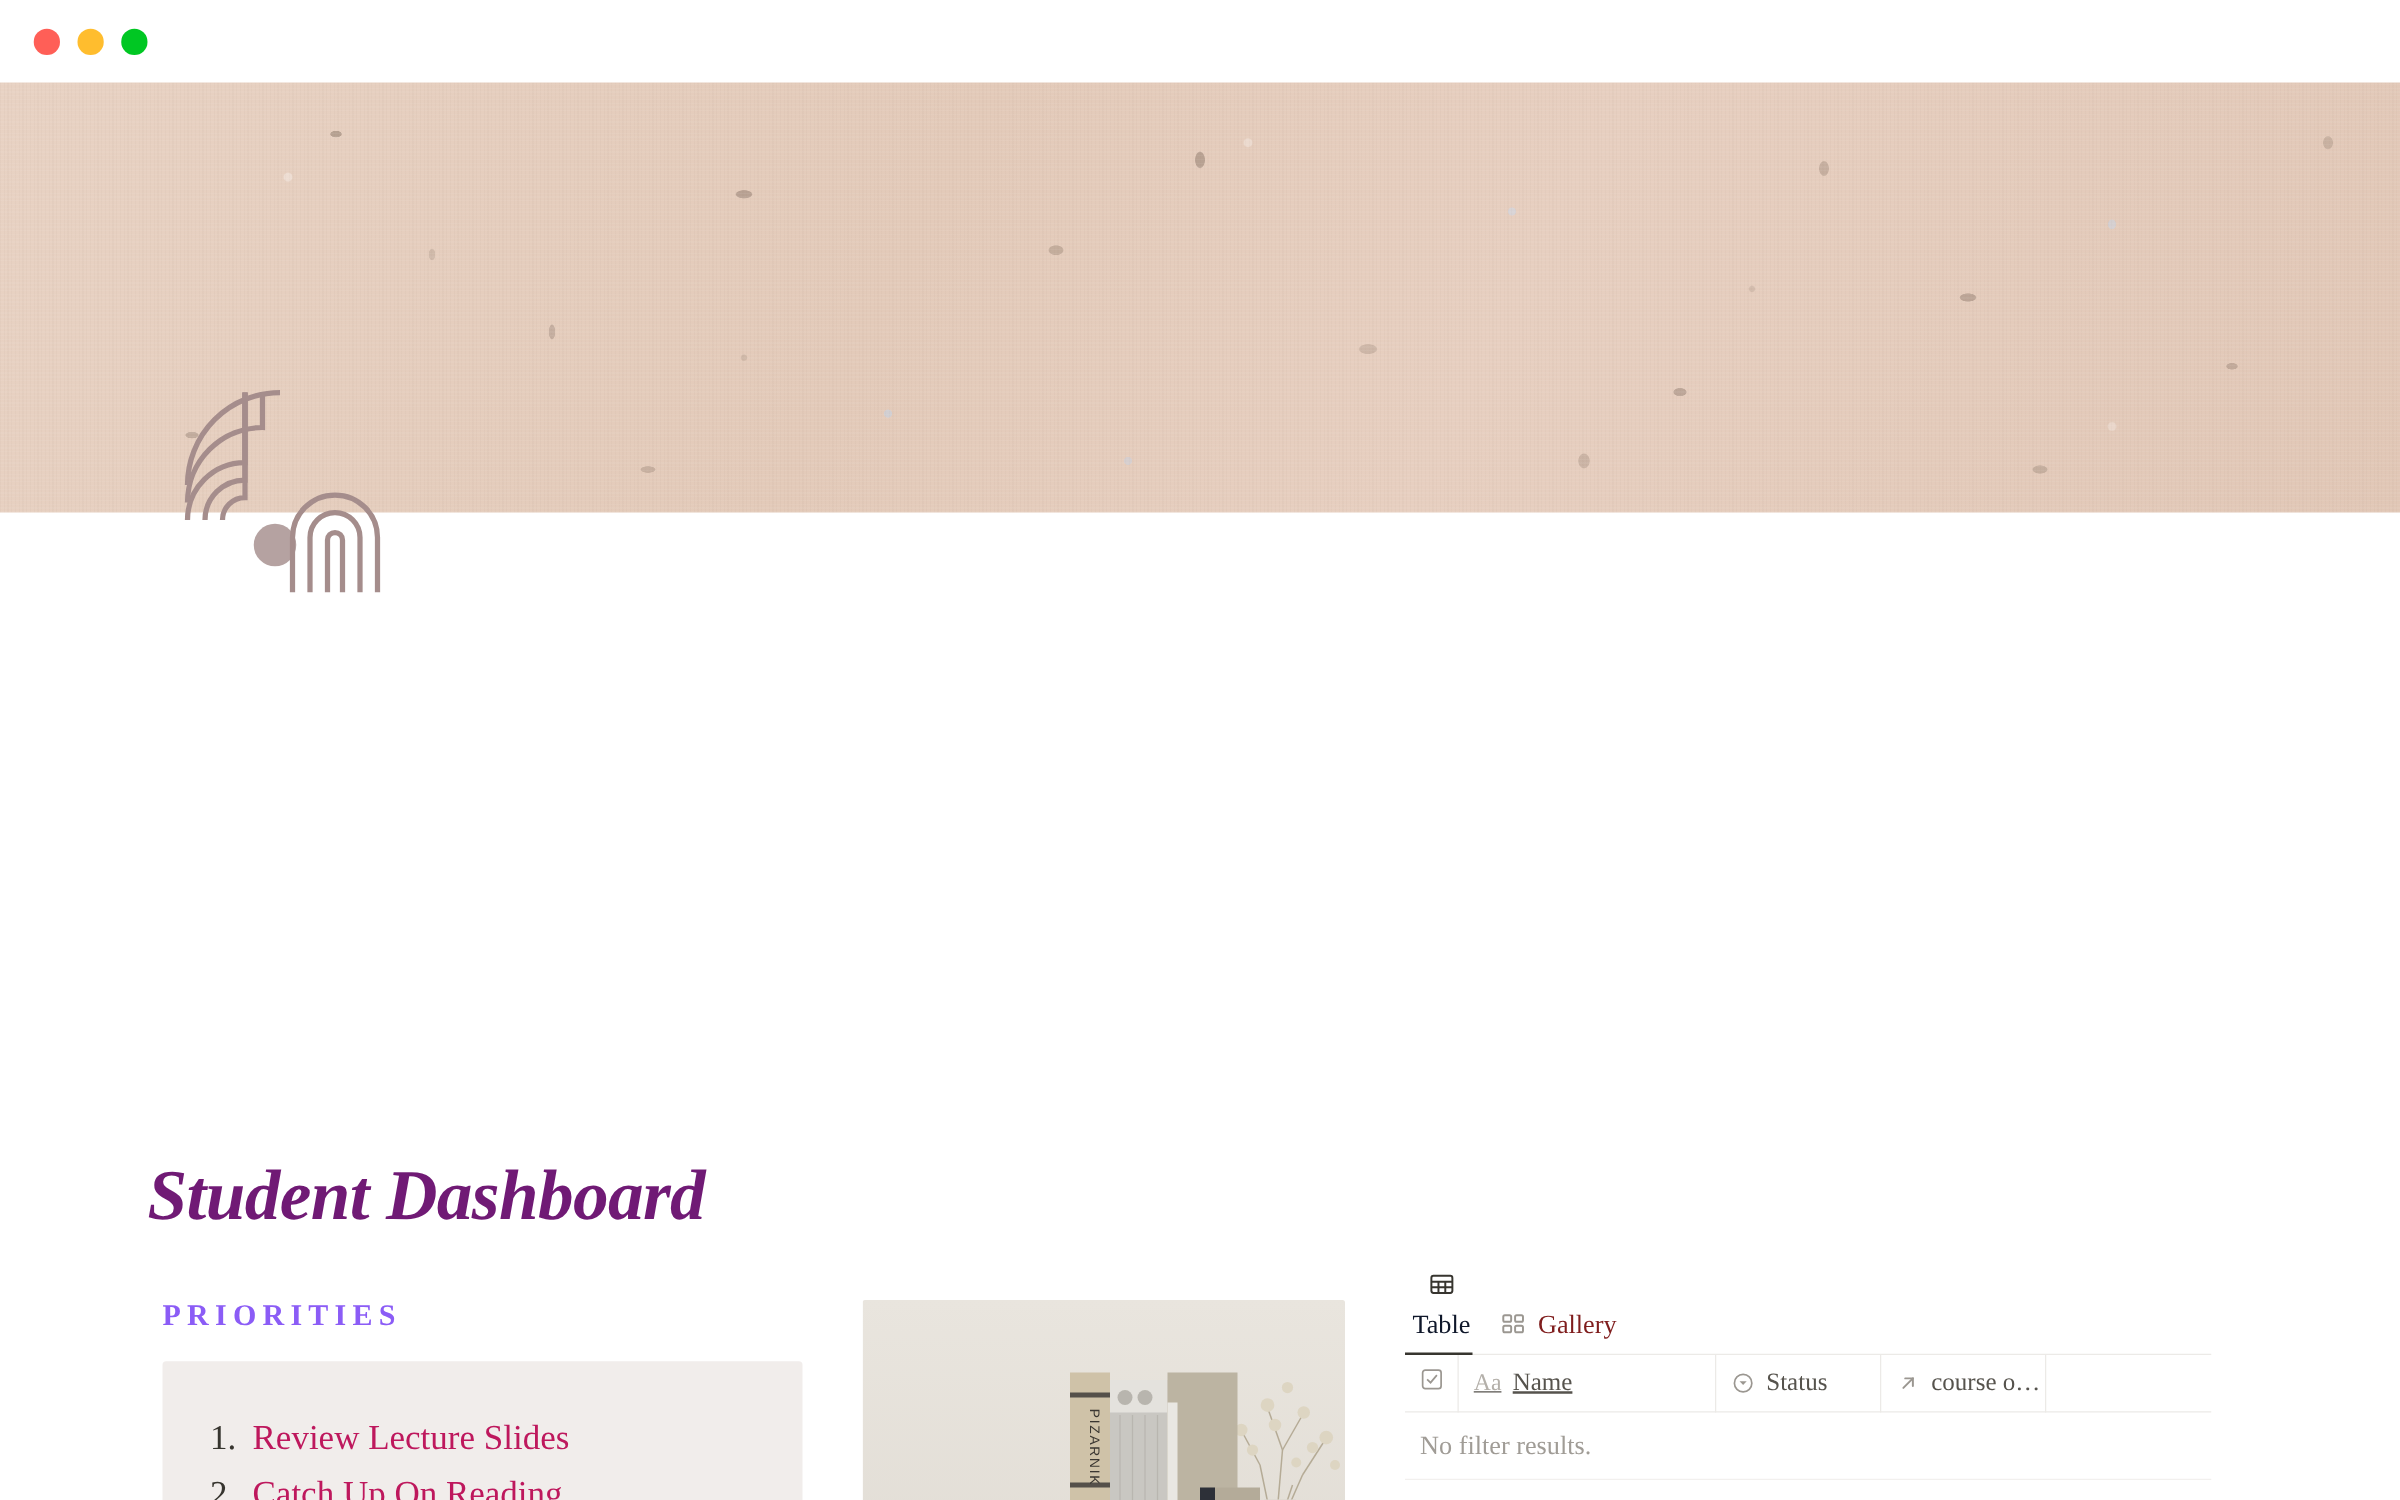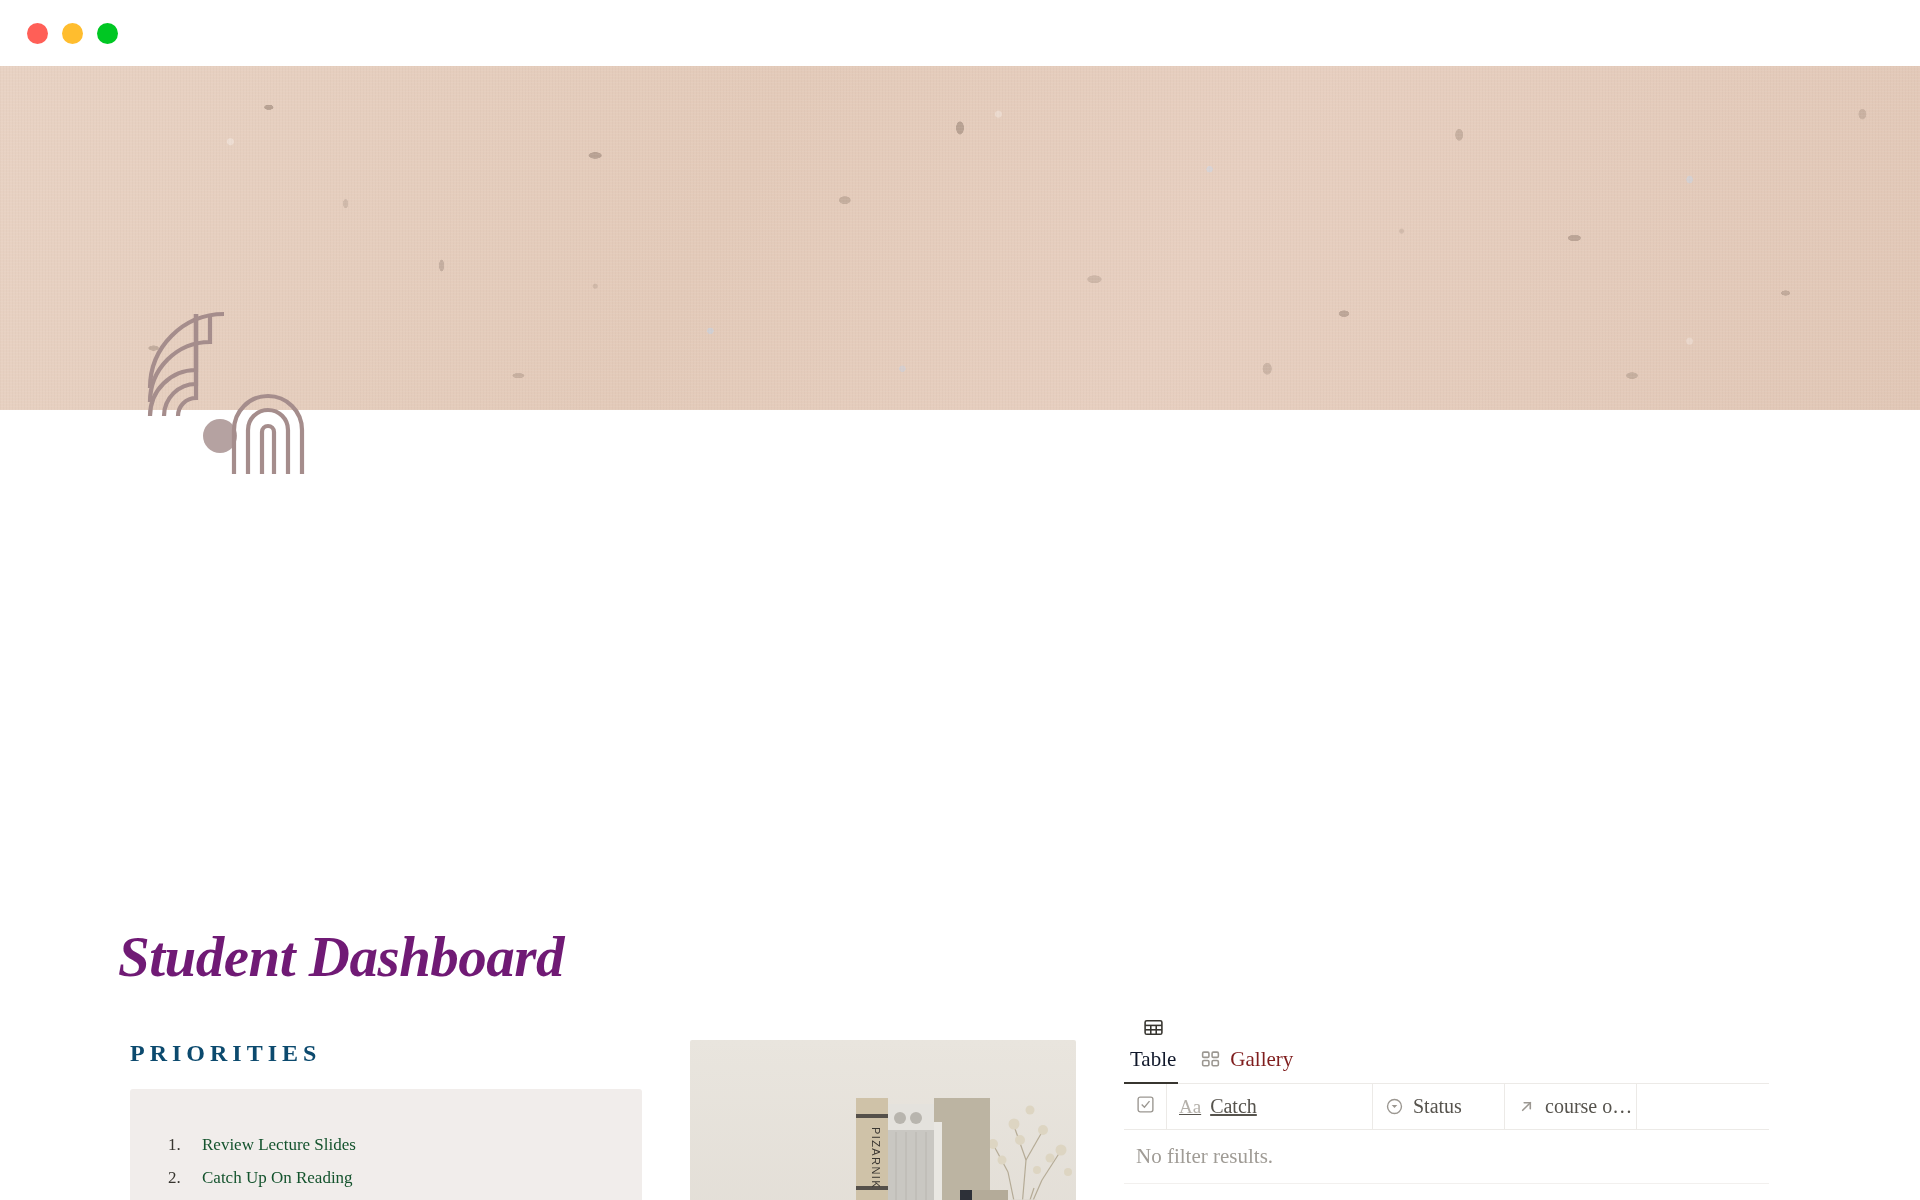--- a/index.html
+++ b/index.html
@@ -128,7 +128,7 @@
     font-size: 24px;
     font-weight: bold;
     letter-spacing: 5px;
-    color: #0c4a6e;
+    color: #8b5cf6;
     text-transform: uppercase;
     margin-bottom: 22px;
   }

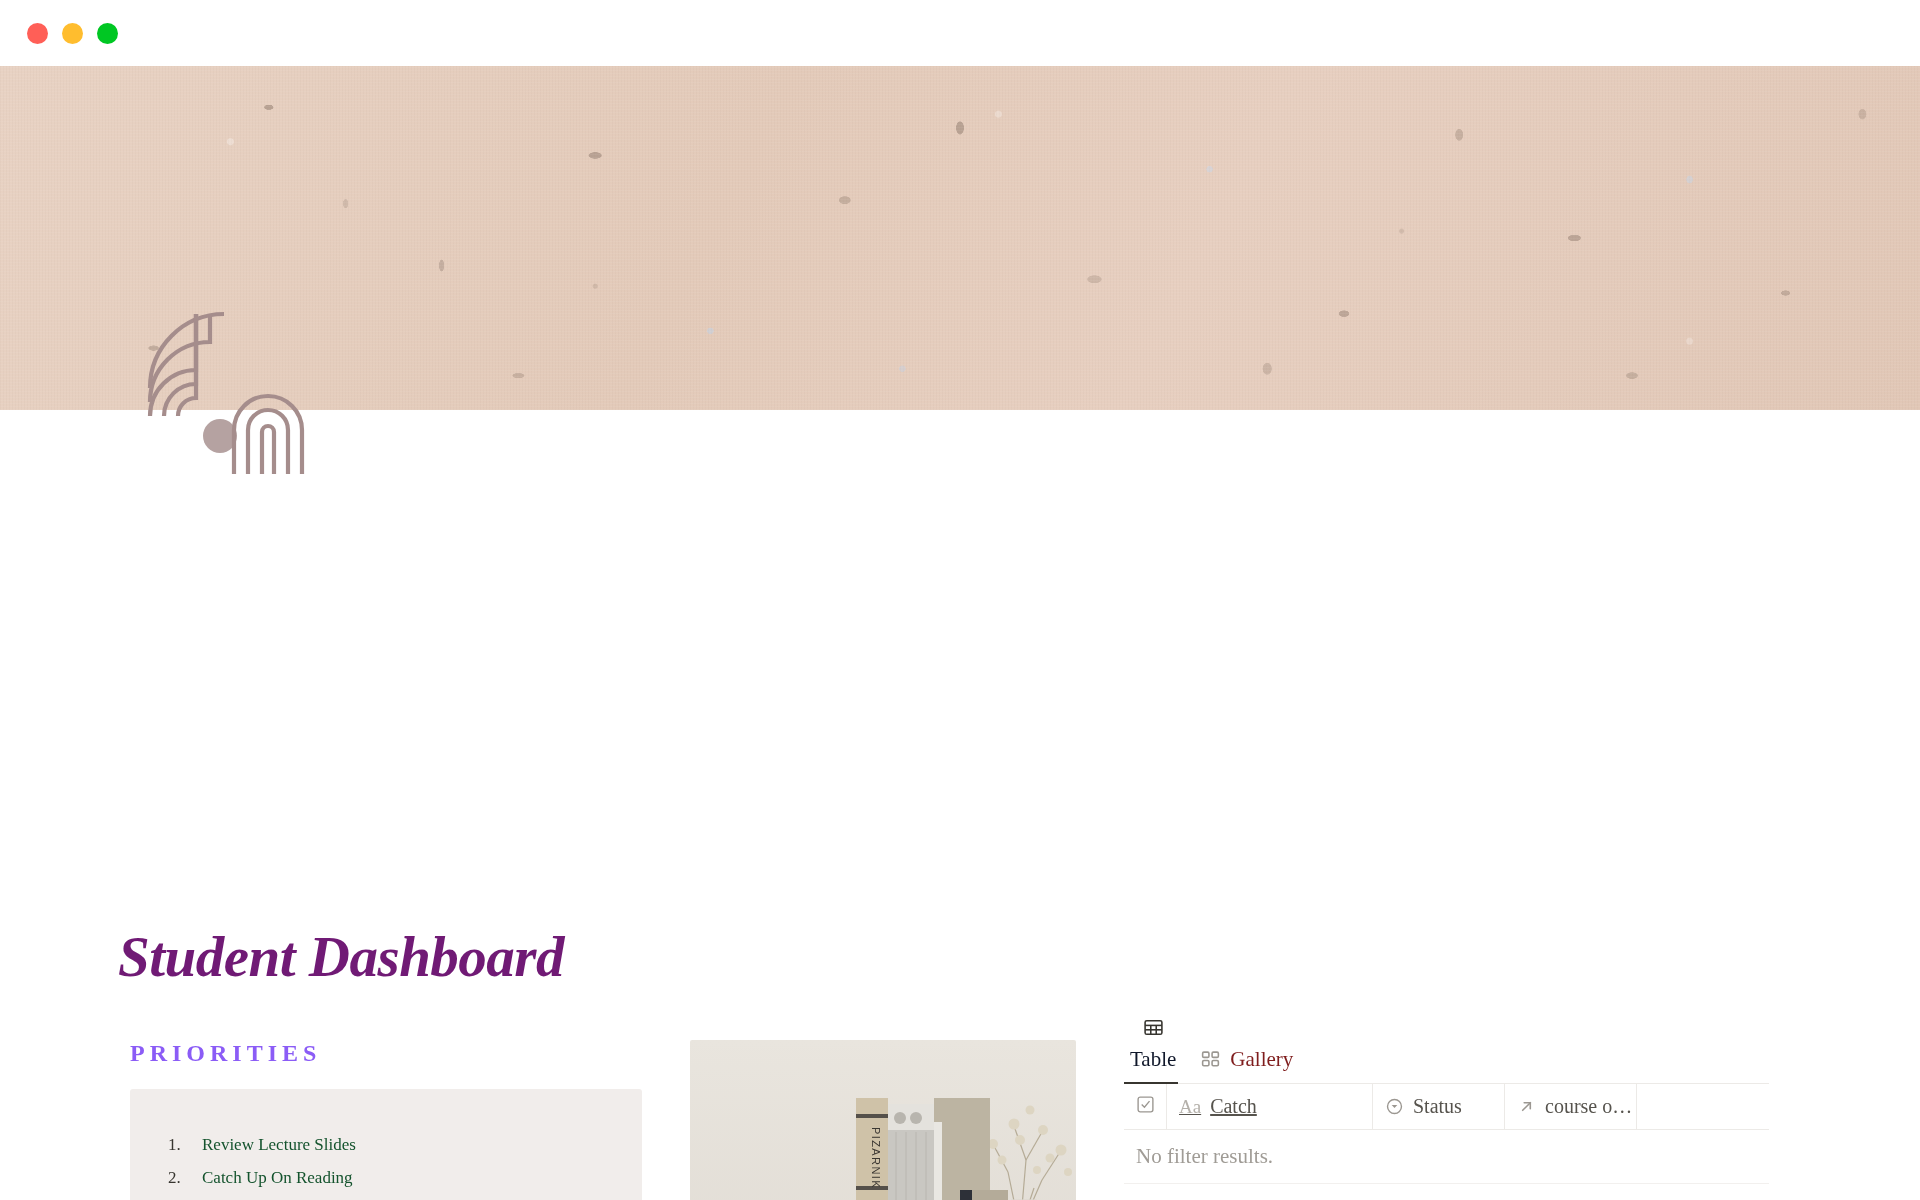--- a/index.html
+++ b/index.html
@@ -417,7 +417,7 @@
             </div>
             <div class="db-cell c-name">
               <span class="col-type">Aa</span>
-              <span>Catch</span>
+              <span>Name</span>
             </div>
             <div class="db-cell c-status">
               <span class="col-type">

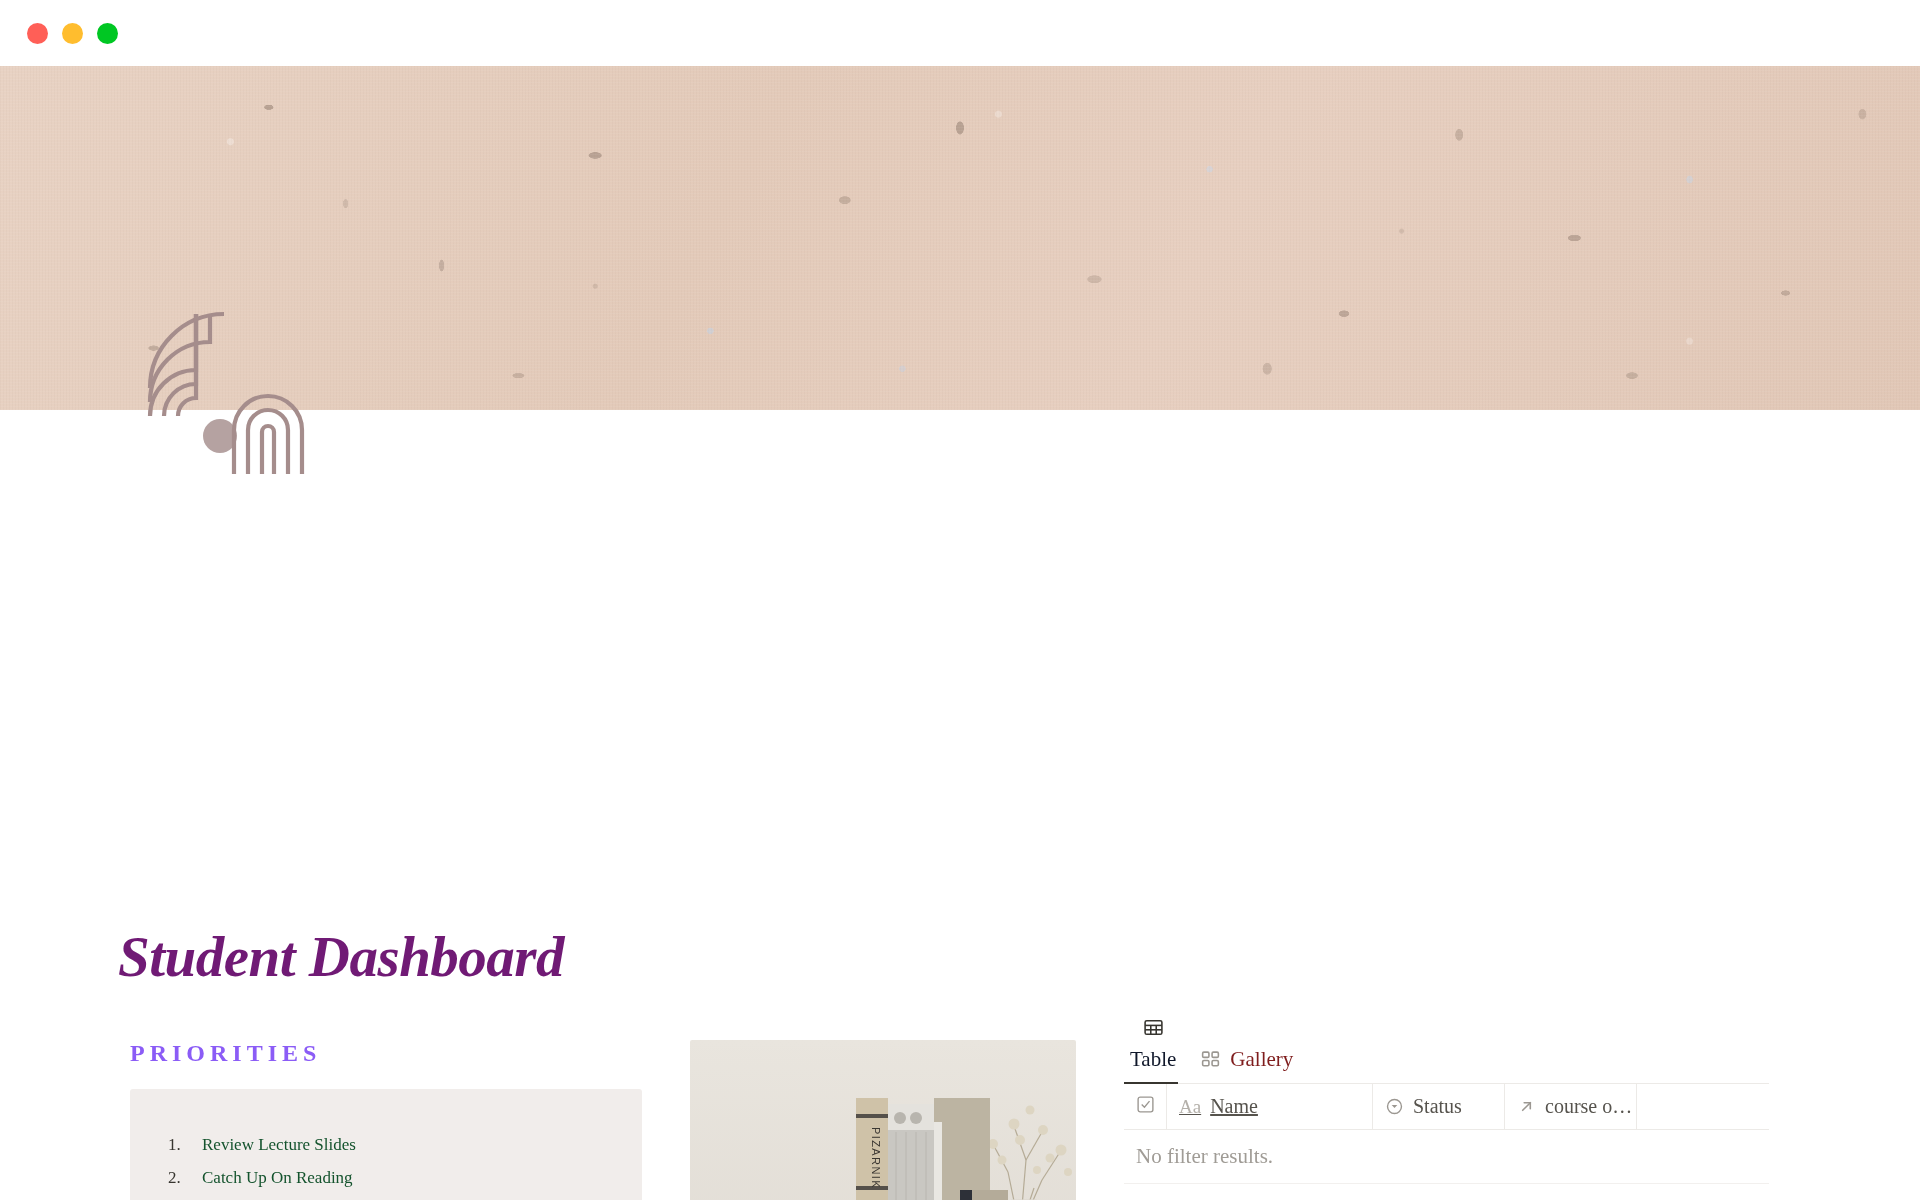--- a/index.html
+++ b/index.html
@@ -146,8 +146,8 @@
   }
   ol.priorities li {
     counter-increment: p;
-    font-size: 17px;
-    color: #14532d;
+    font-size: 28px;
+    color: #be185d;
     line-height: 1.1;
     padding: 7px 0 7px 34px;
     position: relative;

